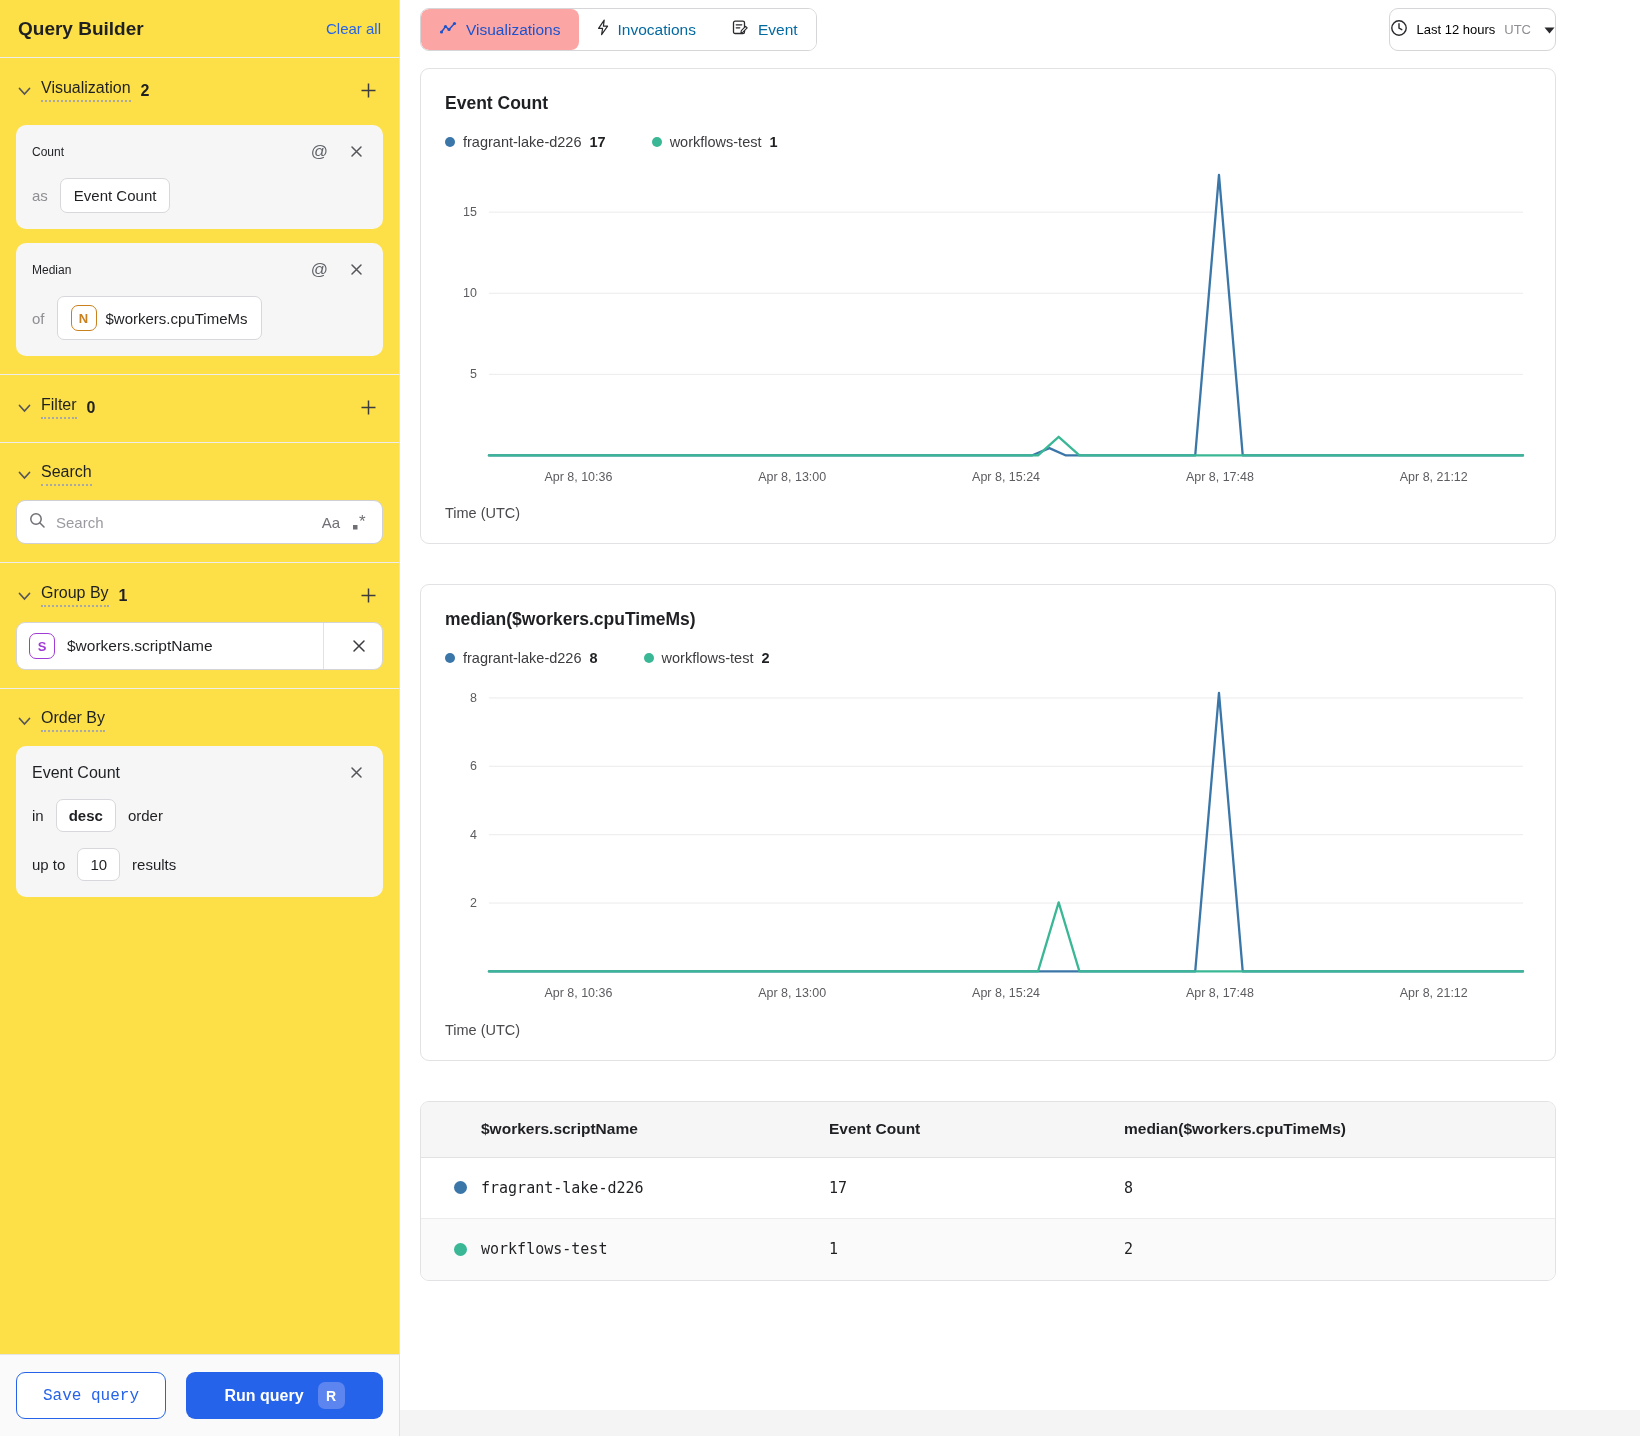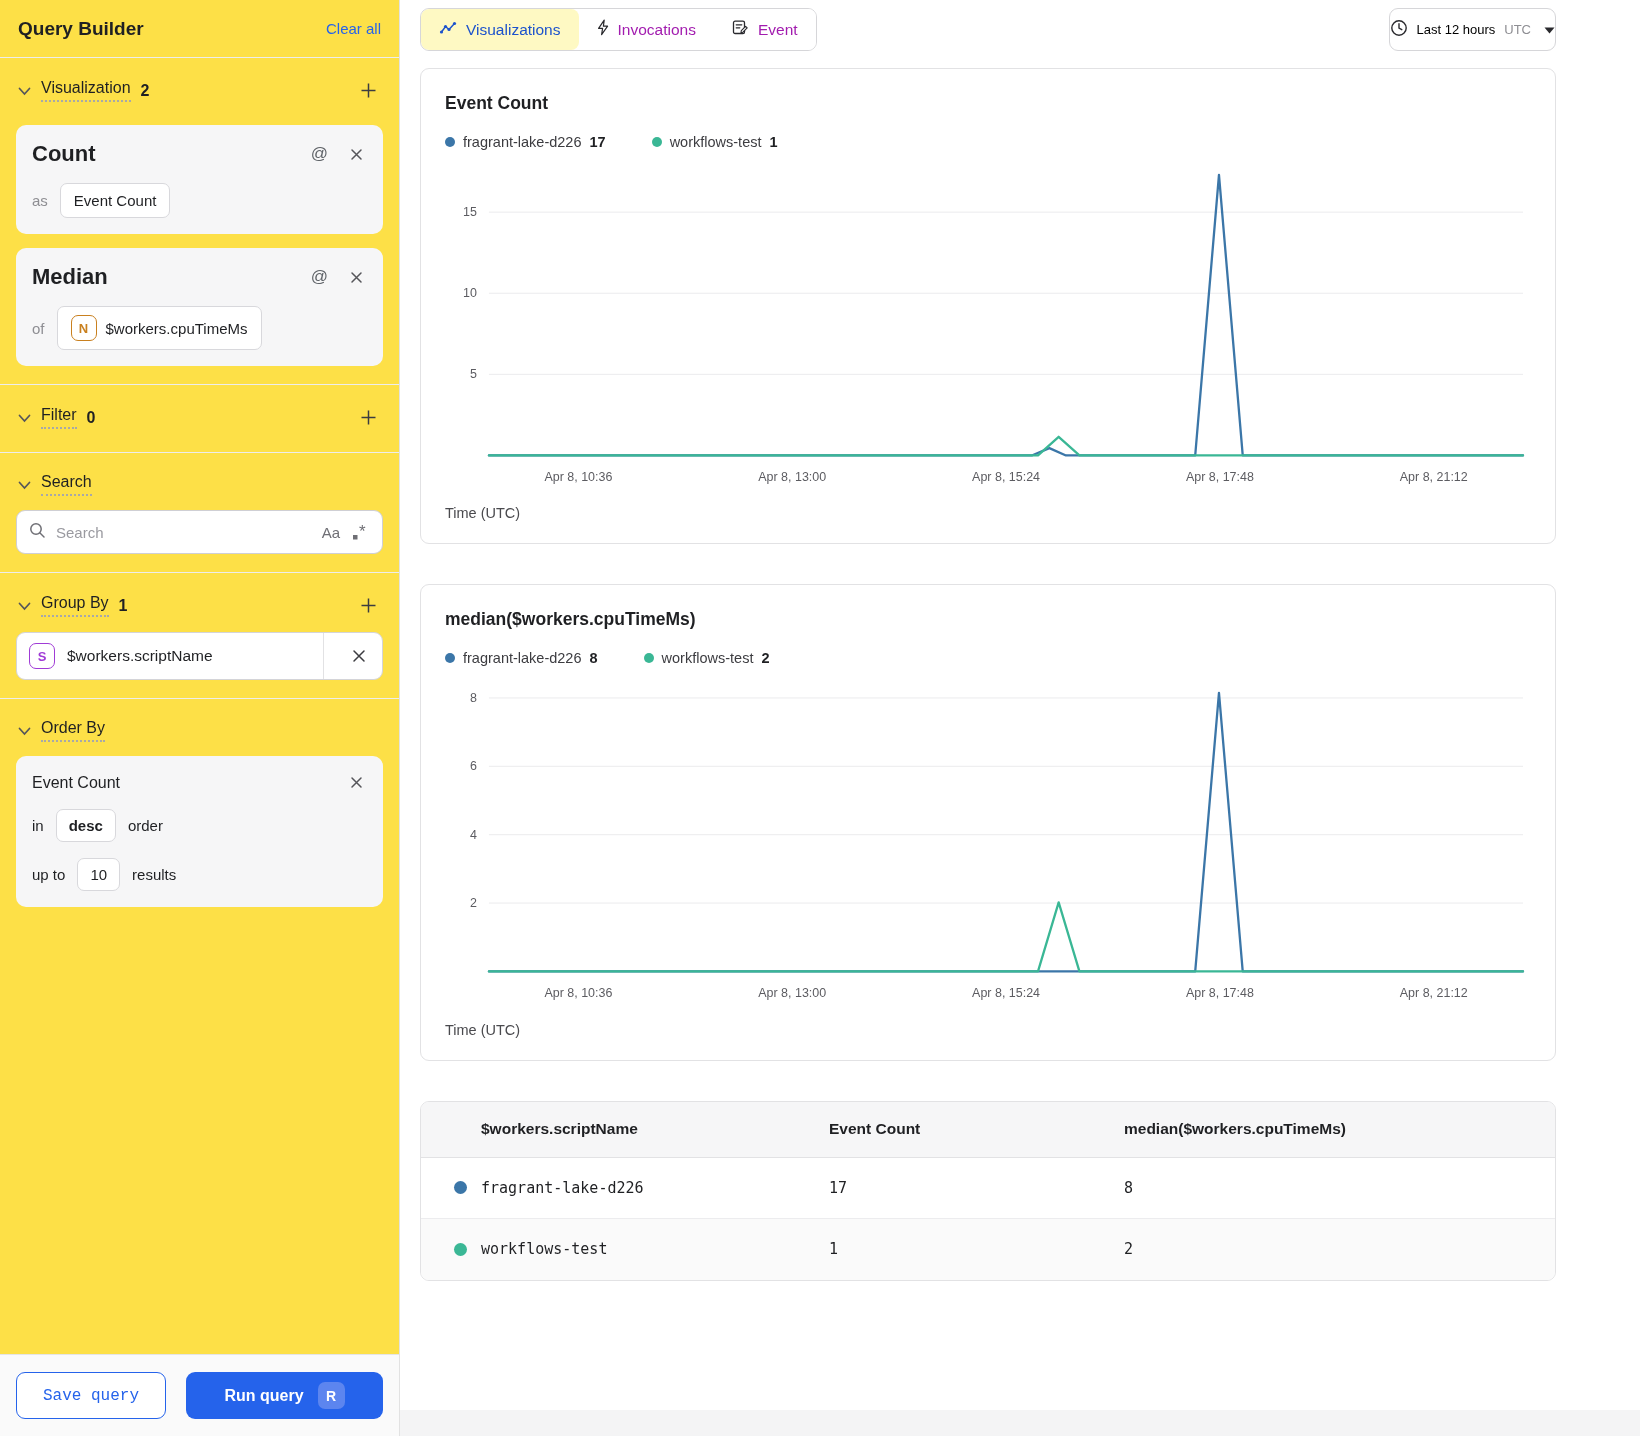--- a/index.html
+++ b/index.html
@@ -90,7 +90,7 @@
     display:flex; align-items:center; gap:9px; padding:10px 18px; font-size:15.5px; cursor:pointer;
     color:#a21caf; background:#fff; border:none; font-family:inherit;
   }
-  .tab.selected { background:#fef9c3; color:#1d53cc; border-radius:8px; font-weight:500; }
+  .tab.selected { background:#fca5a5; color:#1d53cc; border-radius:8px; font-weight:500; }
   .time-btn {
     display:flex; align-items:center; gap:9px; border:1px solid #d6d6d9; border-radius:9px;
     padding:10px 0; font-size:13px; background:#fff; cursor:pointer; font-family:inherit;

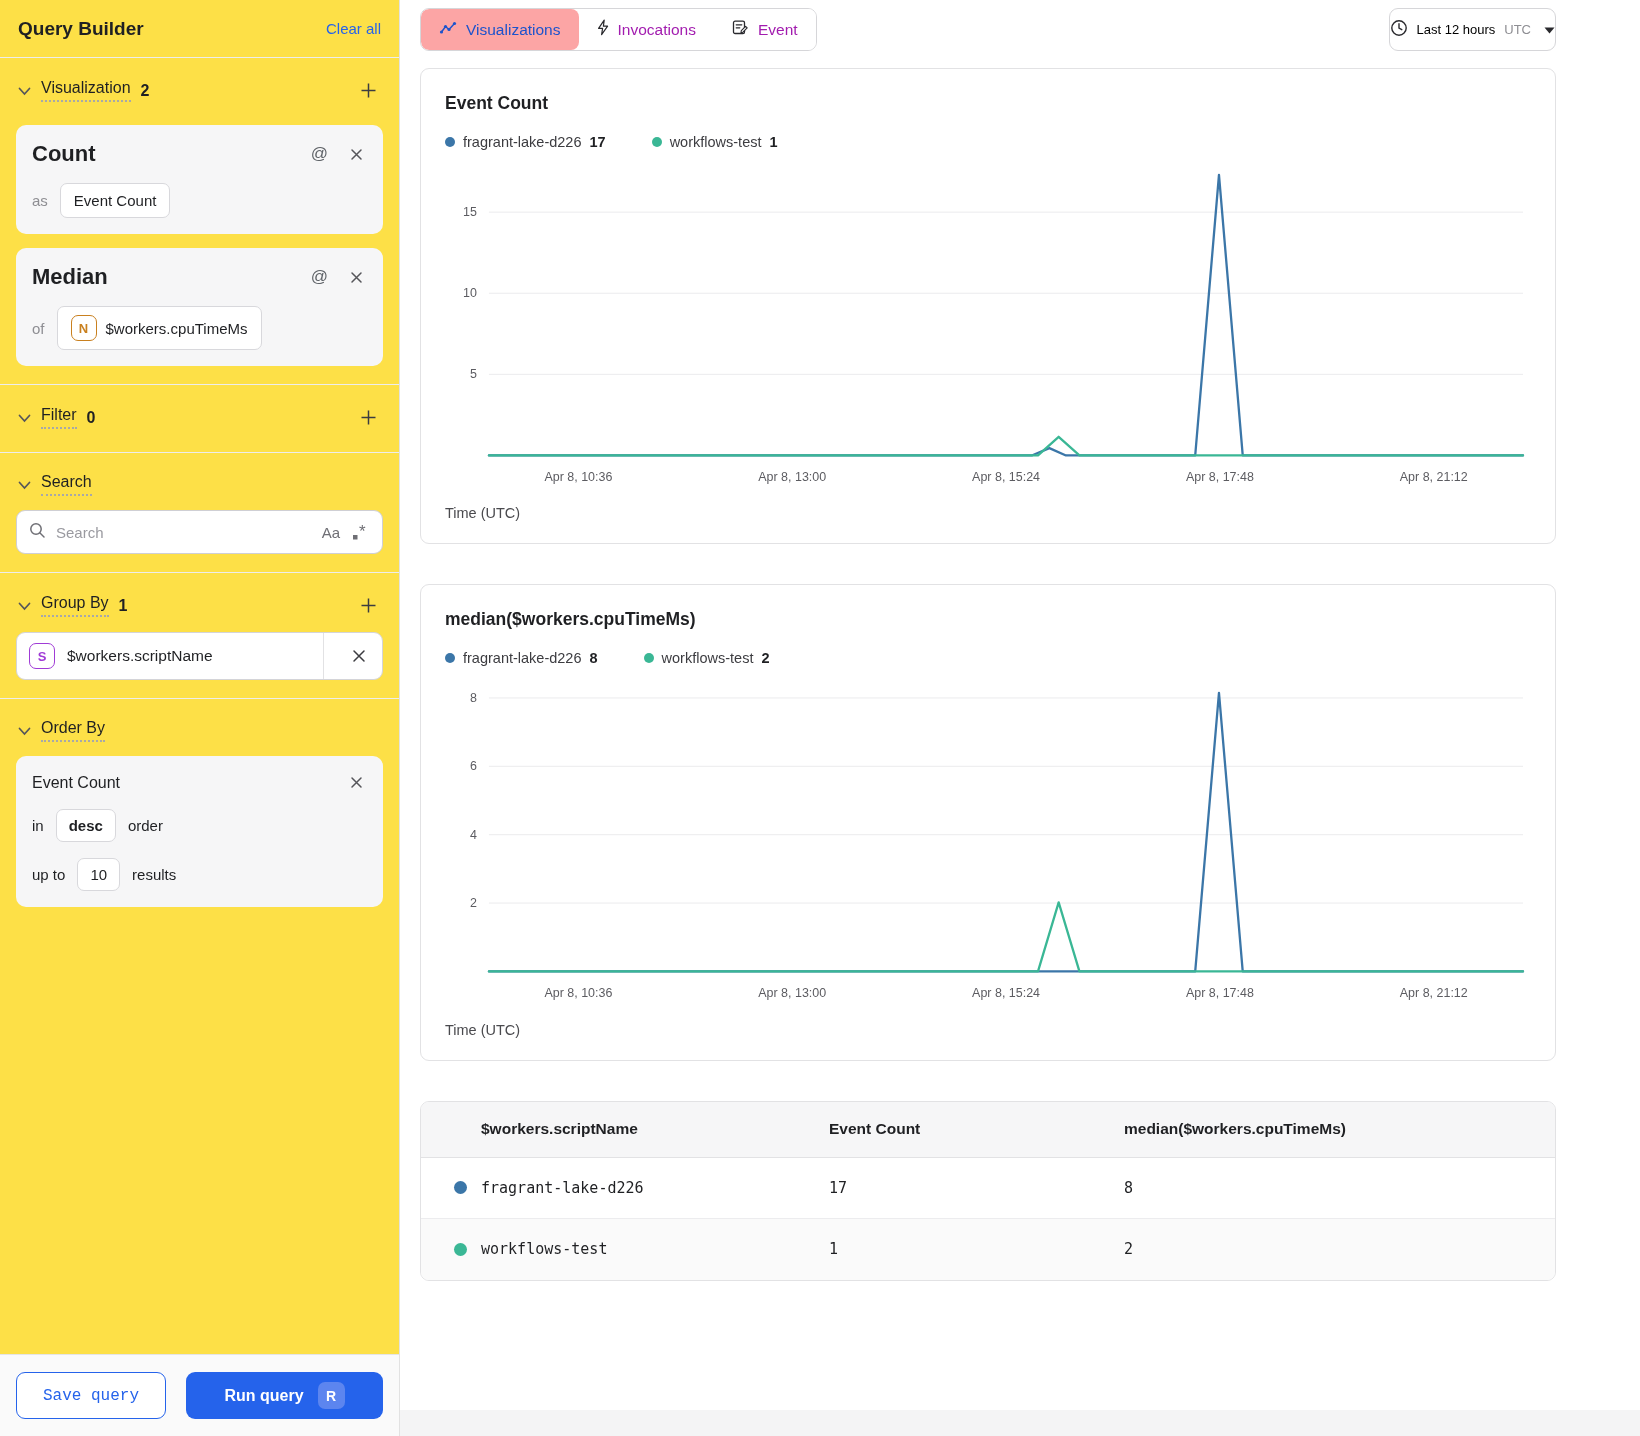--- a/index.html
+++ b/index.html
@@ -88,7 +88,7 @@
   .tabs { display:flex; border:1px solid #d6d6d9; border-radius:9px; overflow:hidden; background:#fff; }
   .tab {
     display:flex; align-items:center; gap:9px; padding:10px 18px; font-size:15.5px; cursor:pointer;
-    color:#a21caf; background:#fff; border:none; font-family:inherit;
+    color:#0369a1; background:#fff; border:none; font-family:inherit;
   }
   .tab.selected { background:#fca5a5; color:#1d53cc; border-radius:8px; font-weight:500; }
   .time-btn {

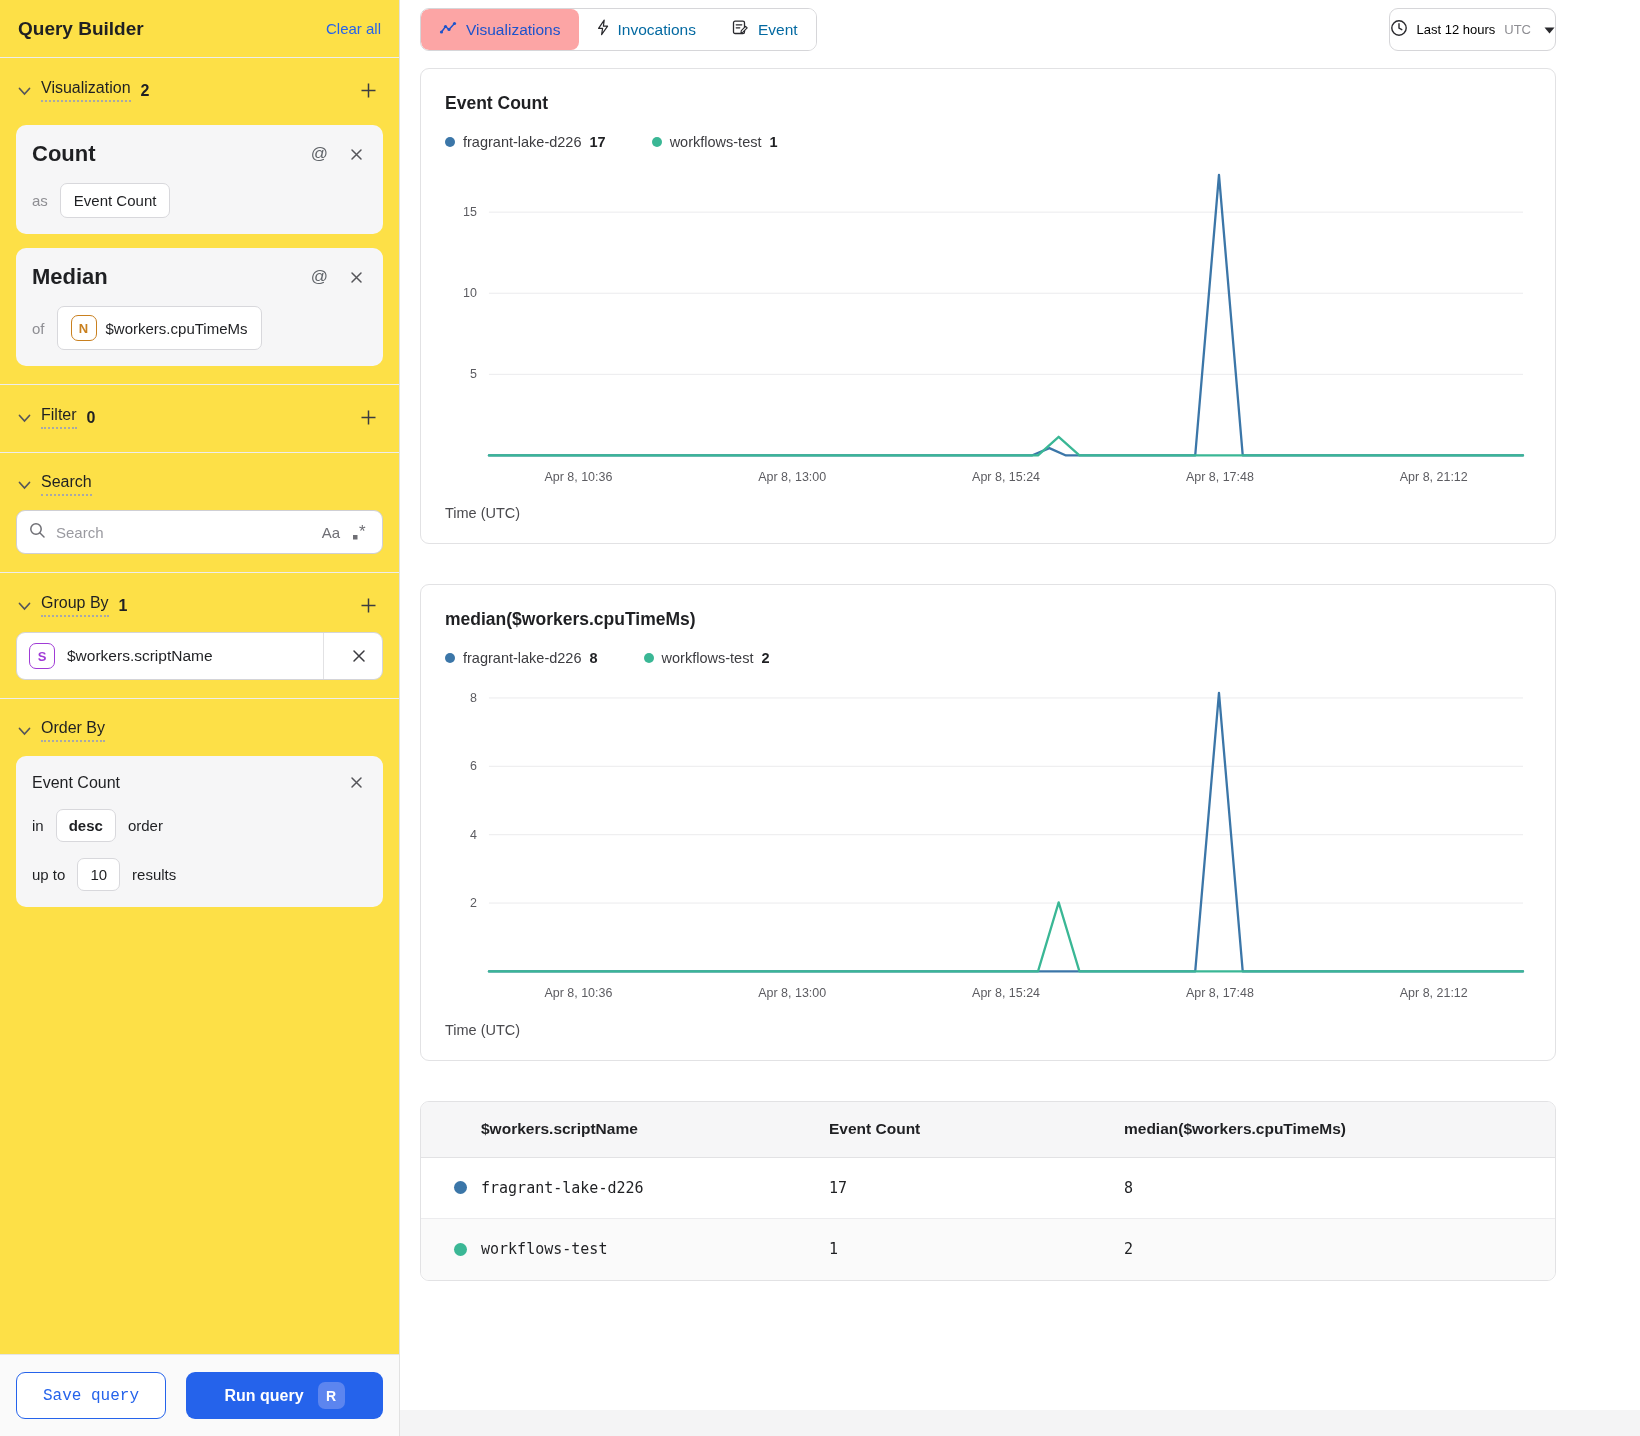--- a/index.html
+++ b/index.html
@@ -34,7 +34,7 @@
     background:#f6f6f7; border-radius:10px; padding:16px; margin-top:14px;
   }
   .card-head { display:flex; align-items:center; }
-  .card-title { font-size:22px; font-weight:700; flex:1; }
+  .card-title { font-size:12px; font-weight:400; flex:1; }
   .at-icon { font-size:17px; color:#5f6368; margin-right:18px; }
   .card-row { display:flex; align-items:center; gap:12px; margin-top:16px; }
   .muted { color:#8e8e93; }

